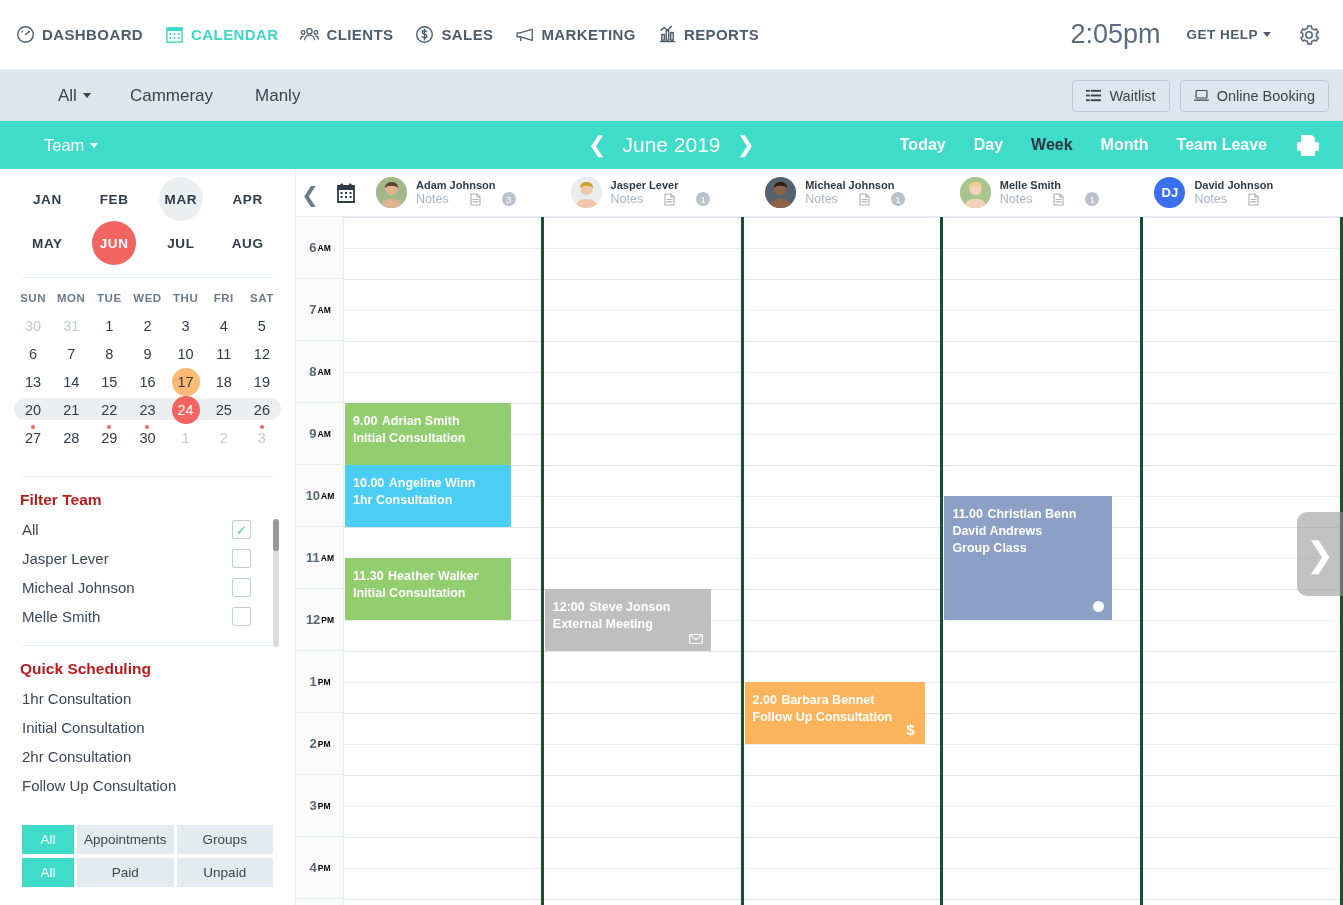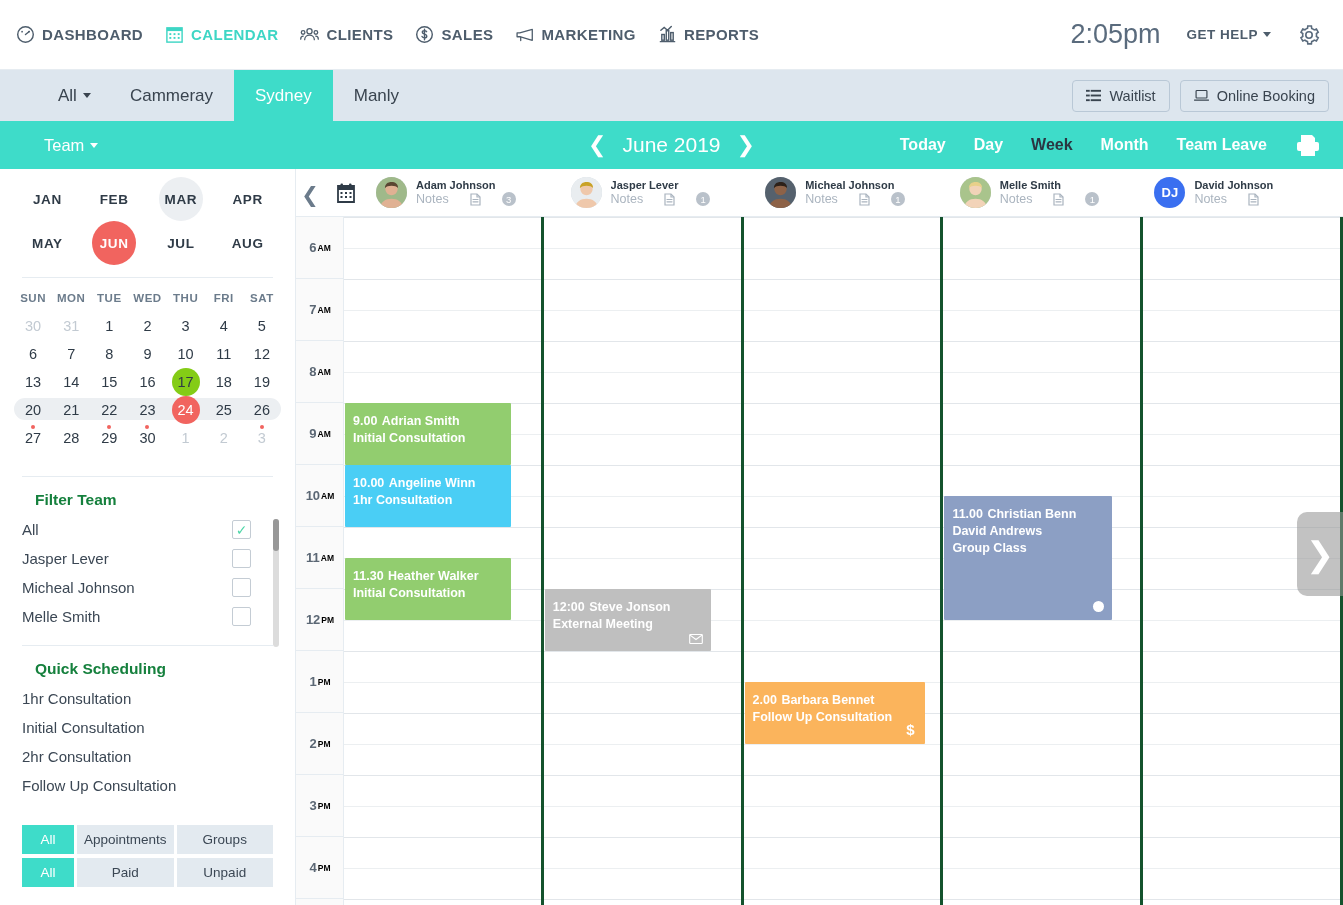--- a/index.html
+++ b/index.html
@@ -298,9 +298,6 @@
   <div style="display:flex" id="loctabs">
       <div class="loc-tab">
         <span>Cammeray</span>
-      </div>
-      <div class="loc-tab active">
-        <span>Sydney</span>
       </div>
       <div class="loc-tab">
         <span>Manly</span>

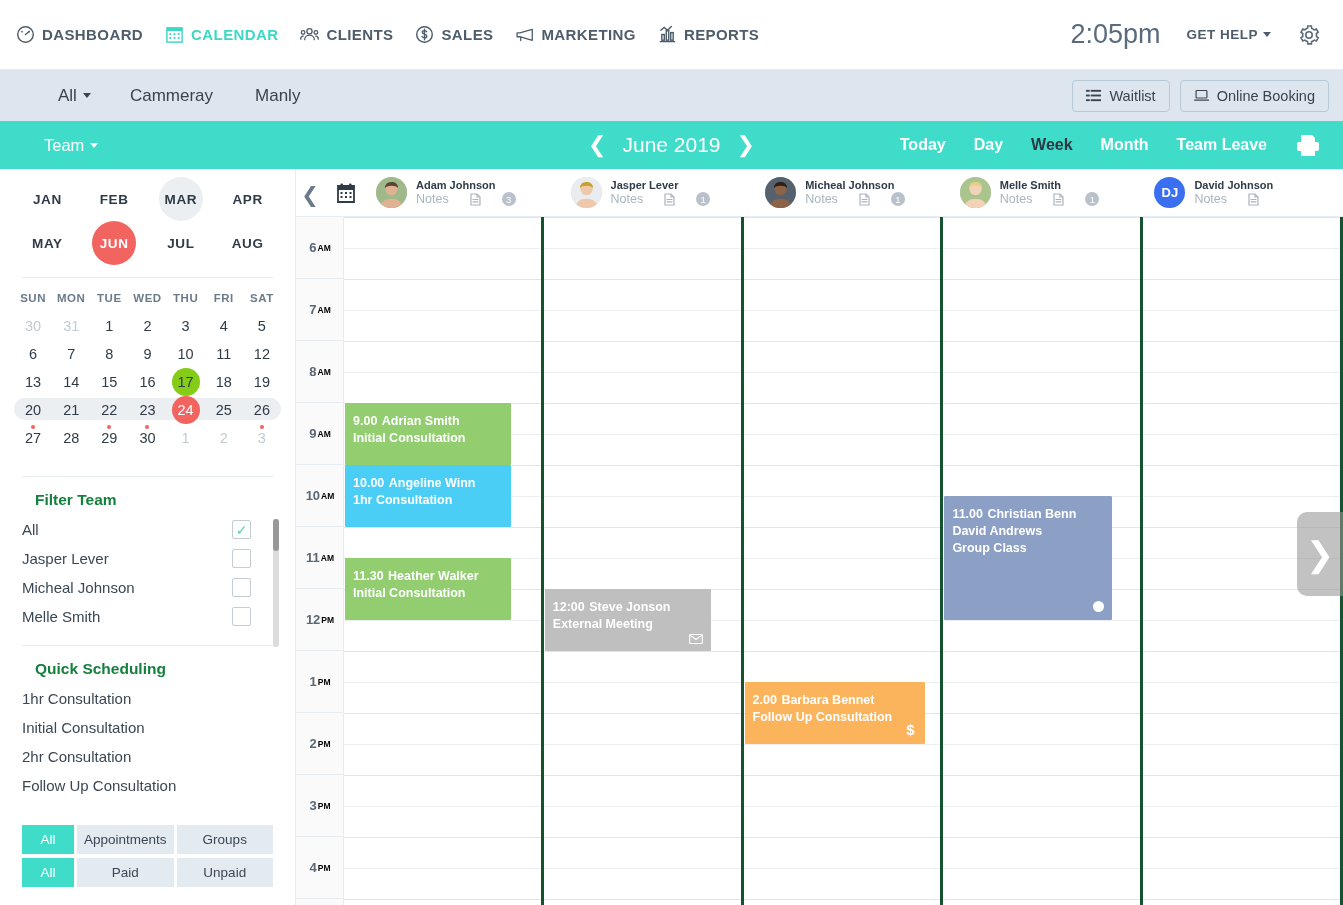--- a/index.html
+++ b/index.html
@@ -112,7 +112,7 @@
                 display: flex; align-items: center; justify-content: center; }
   .dcell.mute { color: #c2cad2; }
   .dcell.today span { background: #f1645f; color: #fff; }
-  .dcell.hov span { background: #84cc16; }
+  .dcell.hov span { background: #fdba74; }
   .dot { position: absolute; bottom: -5px; left: 50%; transform: translateX(-50%);
          width: 4px; height: 4px; border-radius: 50%; background: #f1645f; }
   .weekrows { padding-bottom: 10px; }

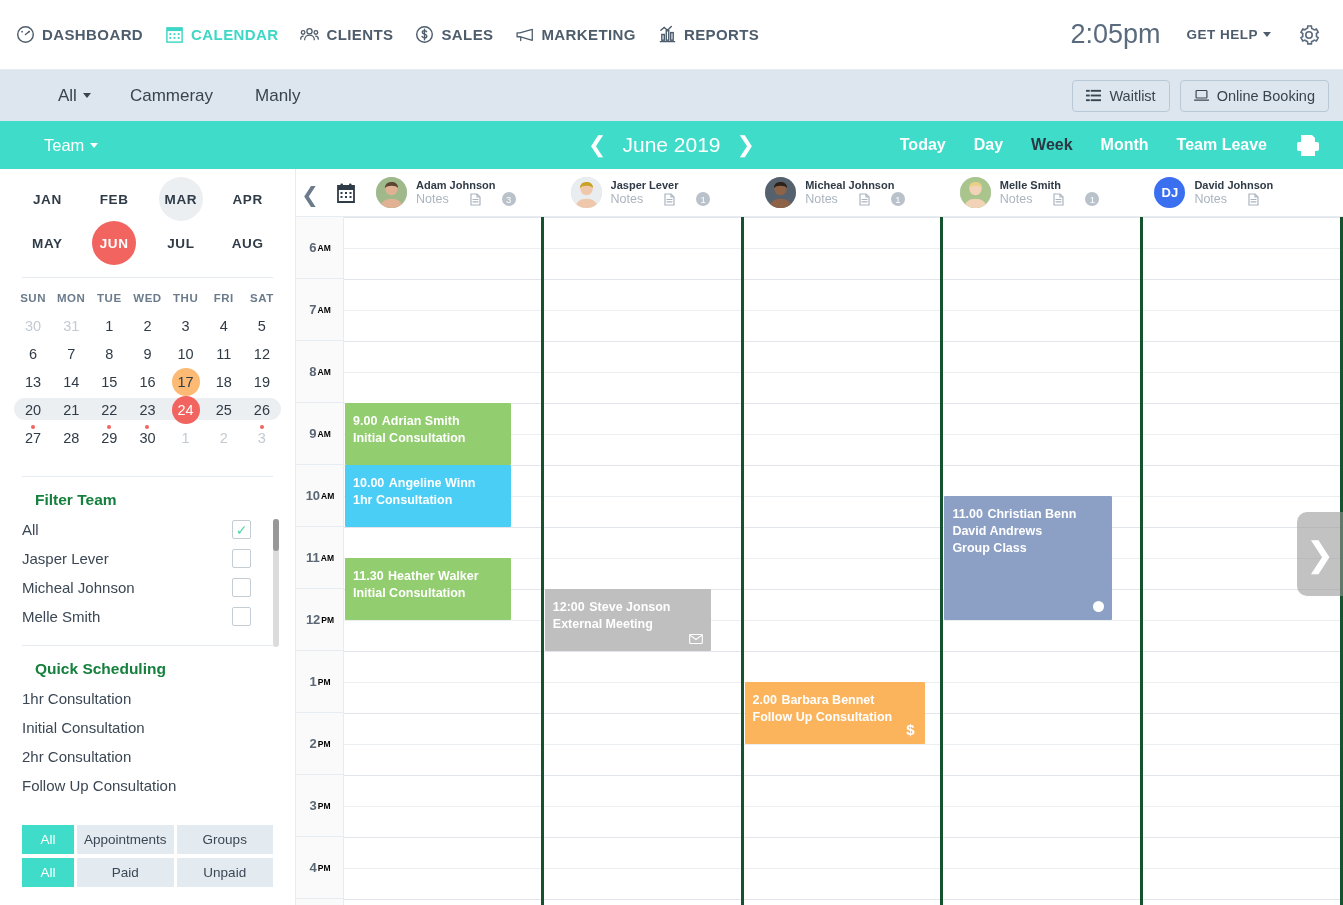--- a/index.html
+++ b/index.html
@@ -118,7 +118,7 @@
   .weekrows { padding-bottom: 10px; }
 
   .sec-sep { height: 1px; background: #e6ecf1; margin: 14px 22px 0; }
-  .sec-title { font-size: 15.5px; font-weight: bold; color: #15803d; padding: 14px 35px 6px; }
+  .sec-title { font-size: 15.5px; font-weight: bold; color: #b91c1c; padding: 14px 20px 6px; }
   .filter-list { position: relative; padding-right: 22px; }
   .frow { display: flex; align-items: center; justify-content: space-between;
           padding: 5px 22px 5px 22px; font-size: 15px; color: #3b4754; cursor: pointer; }

